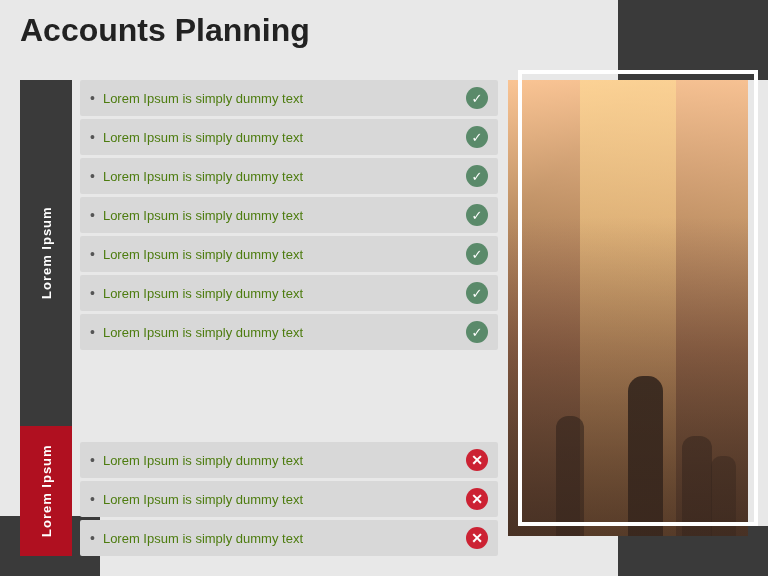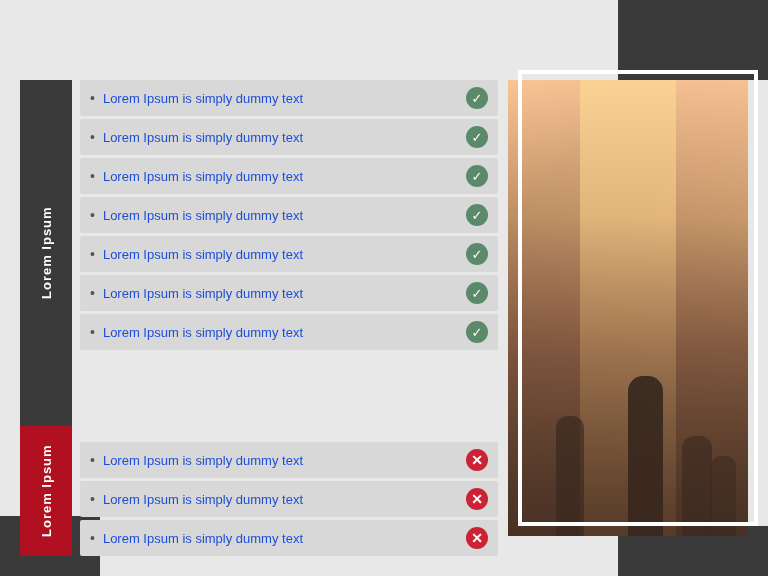--- a/index.html
+++ b/index.html
@@ -303,6 +303,7 @@
   <div class="corner-bottom-left"></div>
   <div class="corner-bottom-right"></div>
 
+  <div class="title">Accounts Planning</div>
 
   <div class="content-area">
 

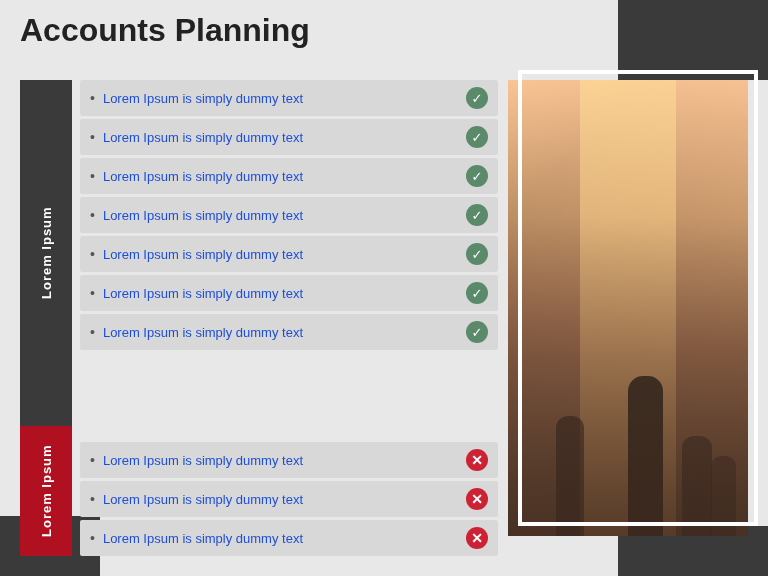--- a/index.html
+++ b/index.html
@@ -159,7 +159,7 @@
     .list-text {
       flex: 1;
       font-size: 13px;
-      color: #1d4ed8;
+      color: #4d7c0f;
     }
 
     .check-icon {

